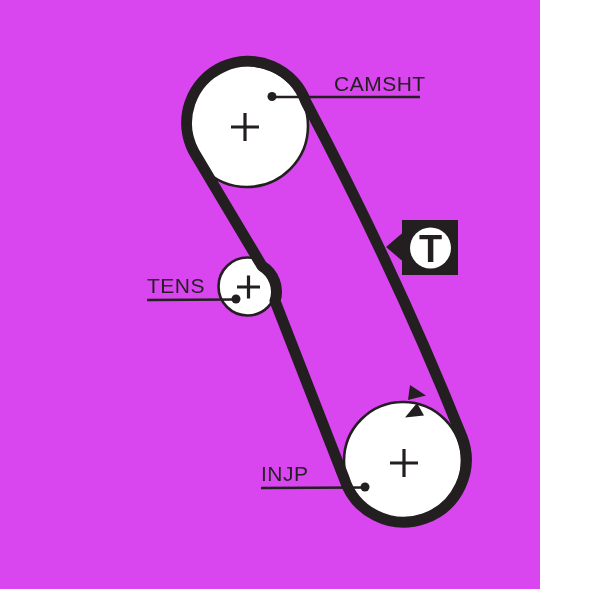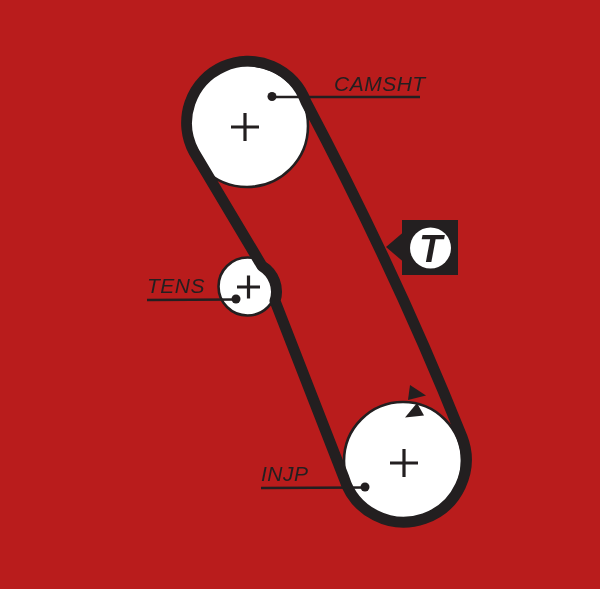--- a/index.html
+++ b/index.html
@@ -9,12 +9,11 @@
   }
   .stage {
     position: relative;
-    width: 600px;
+    width: 540px;
     height: 589px;
-    background: #b91c1c;
+    background: #d946ef;
     overflow: hidden;
     font-family: "Liberation Sans", sans-serif;
-    font-style: italic;
   }
   svg { display: block; }
   .pulley {

